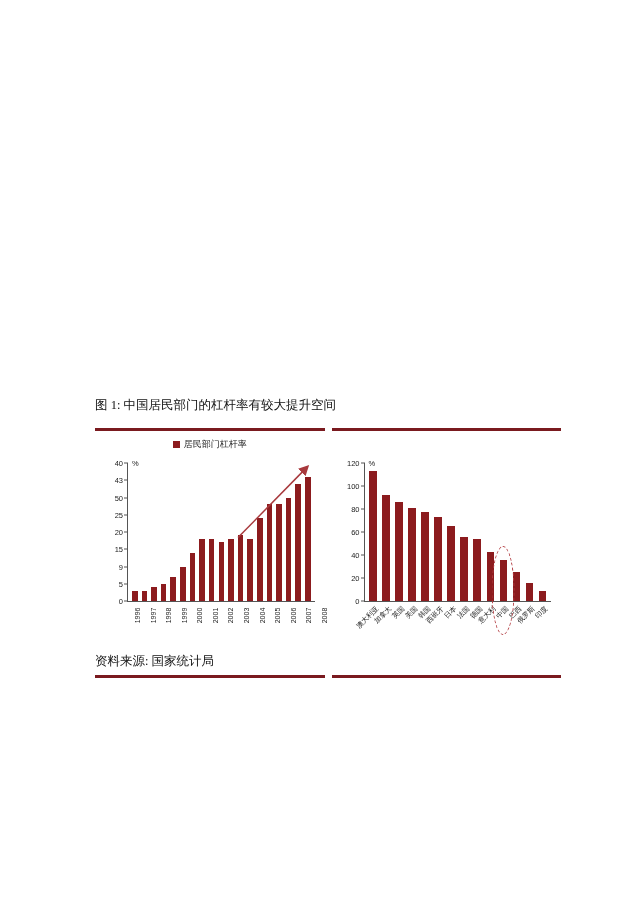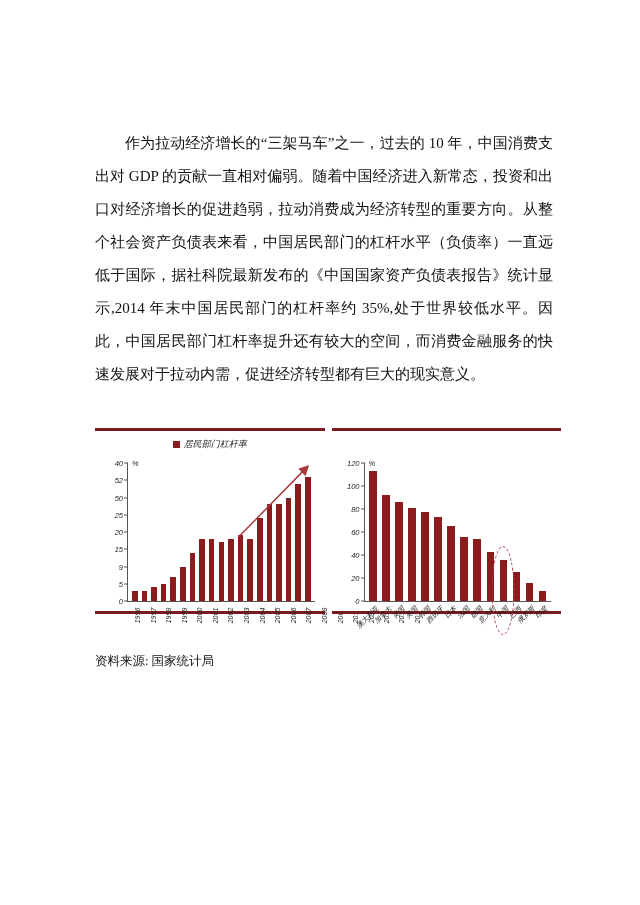--- a/index.html
+++ b/index.html
@@ -43,7 +43,6 @@
 <div class="page">
 
 
-  <p class="para">作为拉动经济增长的“三架马车”之一，过去的 10 年，中国消费支出对 GDP 的贡献一直相对偏弱。随着中国经济进入新常态，投资和出口对经济增长的促进趋弱，拉动消费成为经济转型的重要方向。从整个社会资产负债表来看，中国居民部门的杠杆水平（负债率）一直远低于国际，据社科院最新发布的《中国国家资产负债表报告》统计显示,2014 年末中国居民部门的杠杆率约 35%,处于世界较低水平。因此，中国居民部门杠杆率提升还有较大的空间，而消费金融服务的快速发展对于拉动内需，促进经济转型都有巨大的现实意义。</p>
 
 
   <div class="figure">

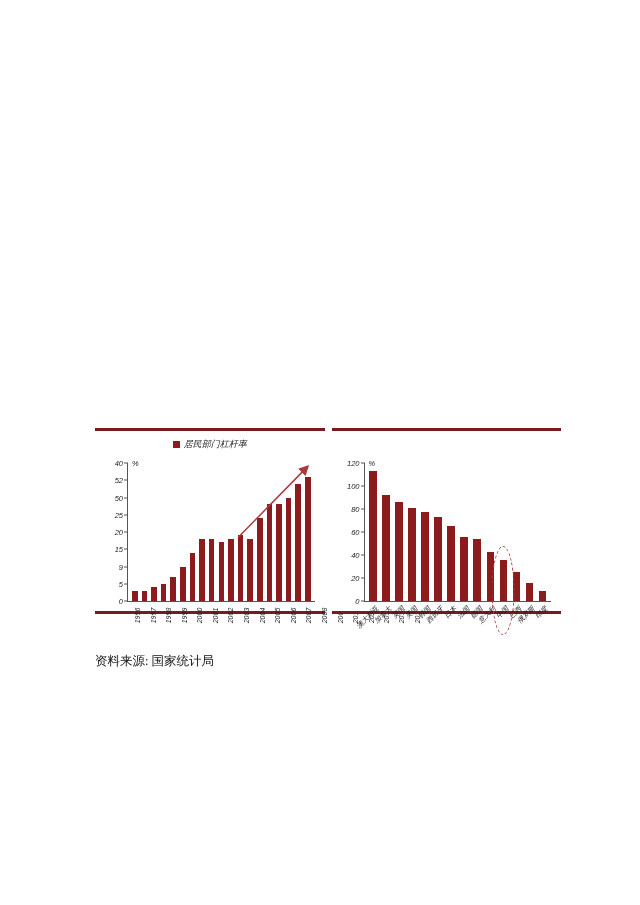--- a/index.html
+++ b/index.html
@@ -44,6 +44,7 @@
 
 
 
+  <div class="figcap">图 1: 中国居民部门的杠杆率有较大提升空间</div>
 
   <div class="figure">
 

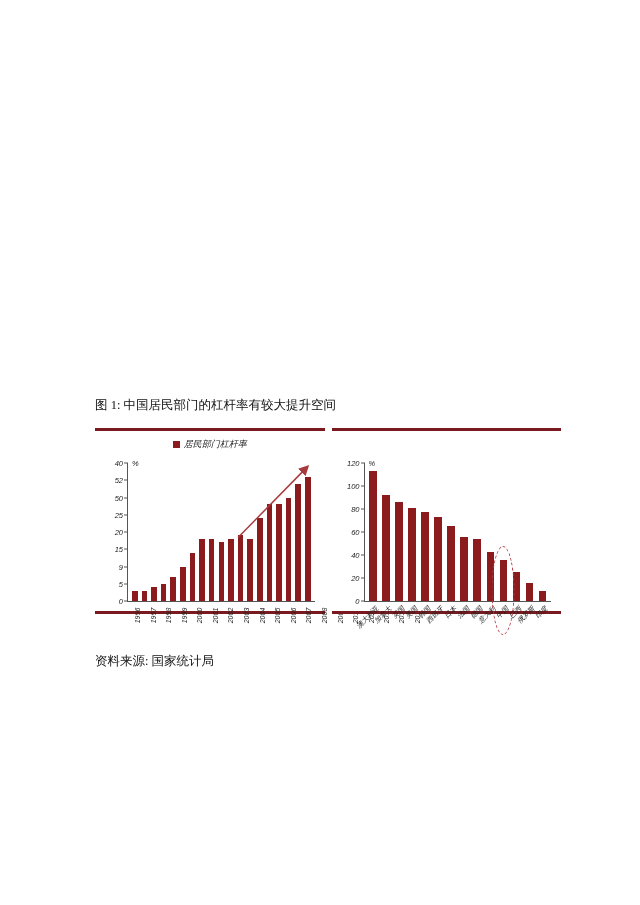--- a/index.html
+++ b/index.html
@@ -12,7 +12,7 @@
   .figcap{position:absolute;left:95px;top:397px;font-size:12.5px;color:#111;}
   .source{position:absolute;left:95px;top:653px;font-size:12.5px;color:#111;}
 
-  .figure{position:absolute;left:95px;top:428px;width:466px;height:186px;display:flex;gap:7px;font-style:italic;}
+  .figure{position:absolute;left:95px;top:428px;width:466px;height:250px;display:flex;gap:7px;}
   .panel{flex:1 1 0;position:relative;border-top:3px solid var(--panel-border);
          border-bottom:3px solid var(--panel-border);background:#fff;
          font-family:"Liberation Sans","DejaVu Sans",sans-serif;}

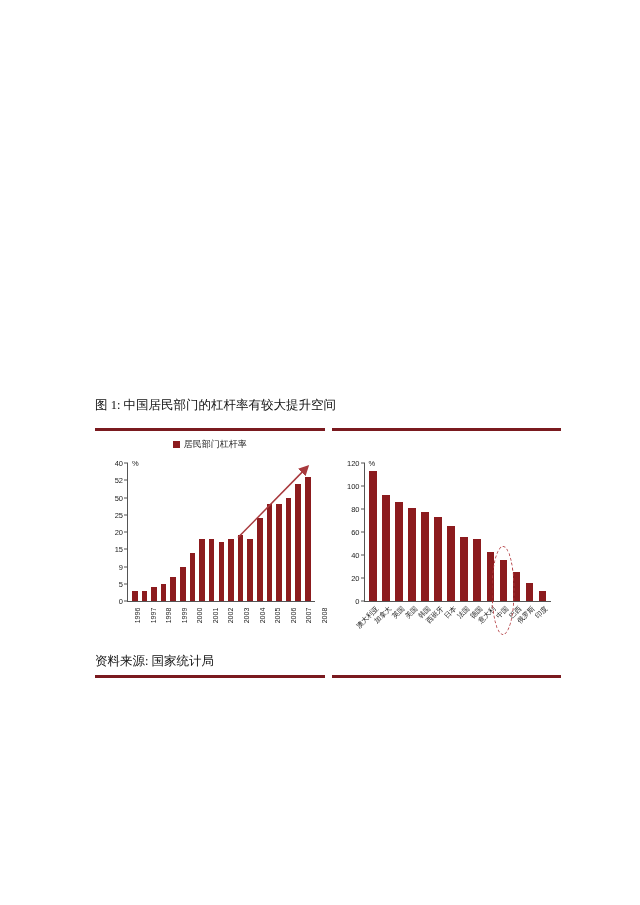--- a/index.html
+++ b/index.html
@@ -63,7 +63,7 @@
             <div class="ytick" style="bottom: 50%;">20</div>
             <div class="ytick" style="bottom: 62.5%;">25</div>
             <div class="ytick" style="bottom: 75%;">50</div>
-            <div class="ytick" style="bottom: 87.5%;">52</div>
+            <div class="ytick" style="bottom: 87.5%;">43</div>
             <div class="ytick" style="bottom: 100%;">40</div>
           </div>
         <div class="cols">

